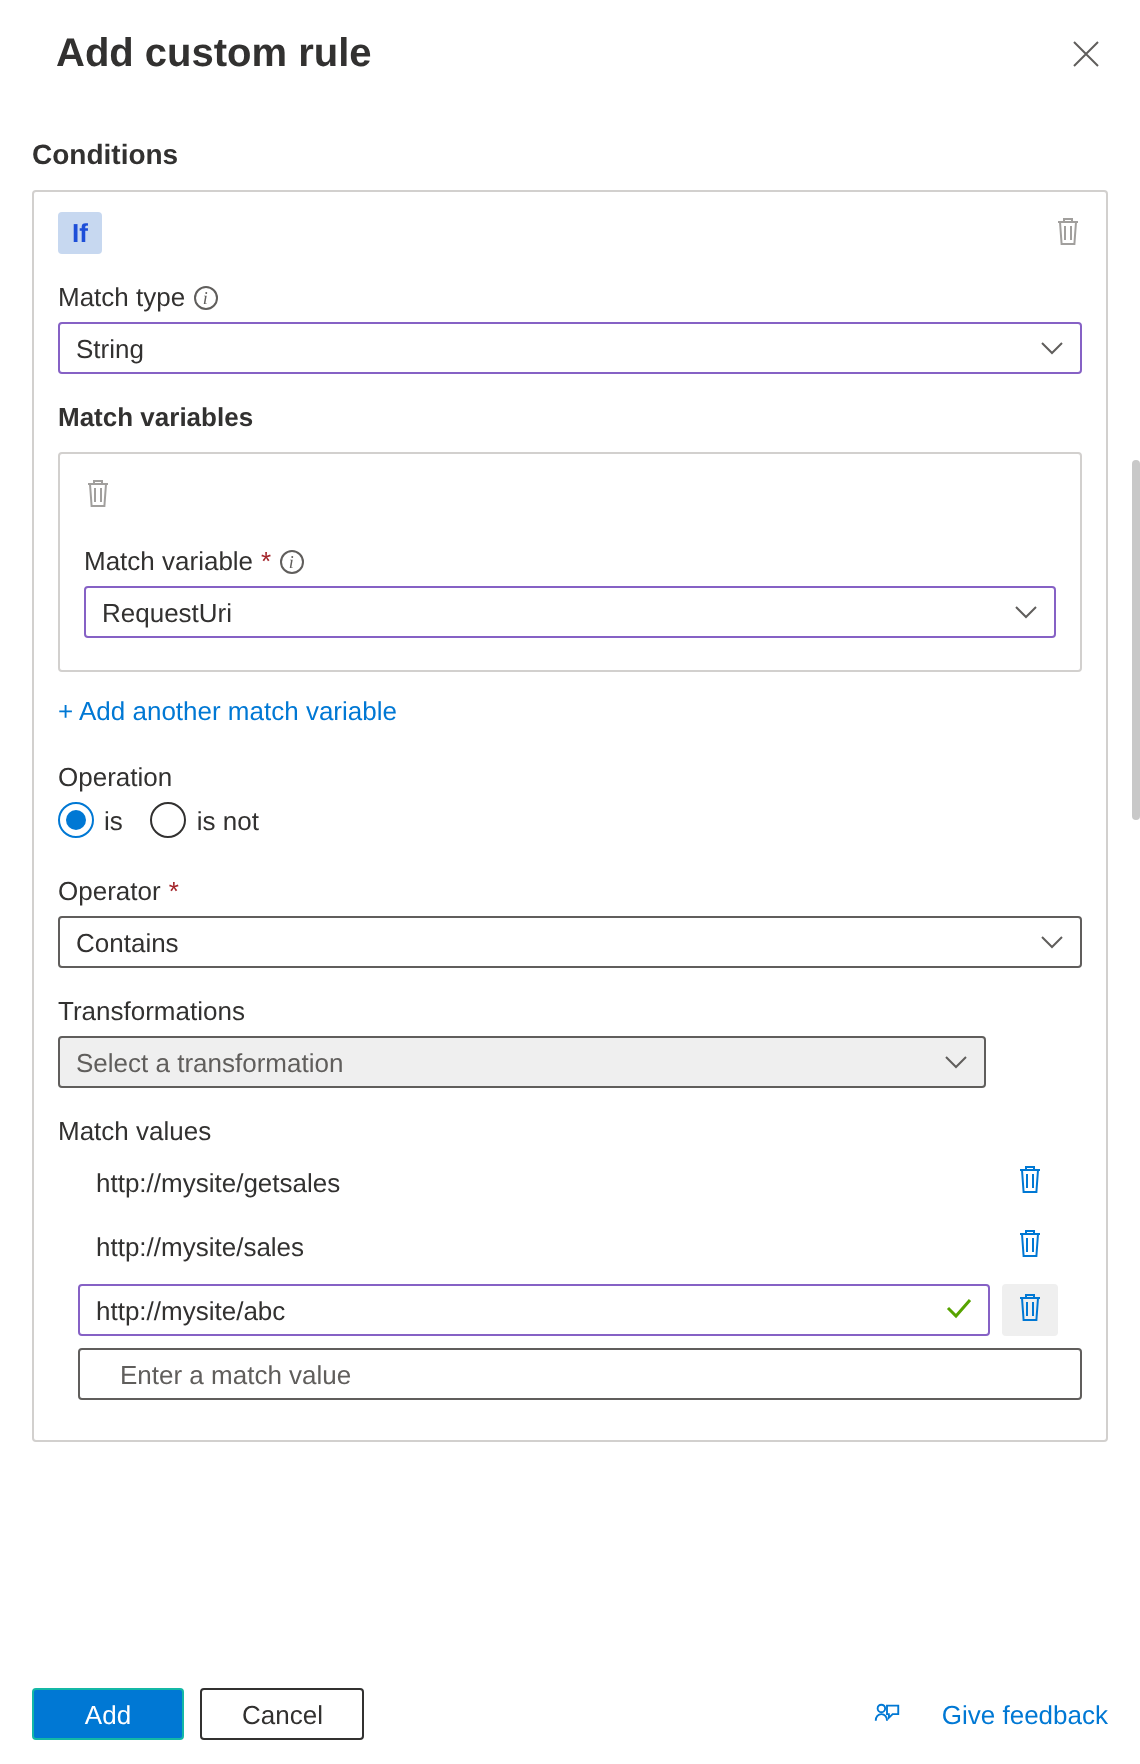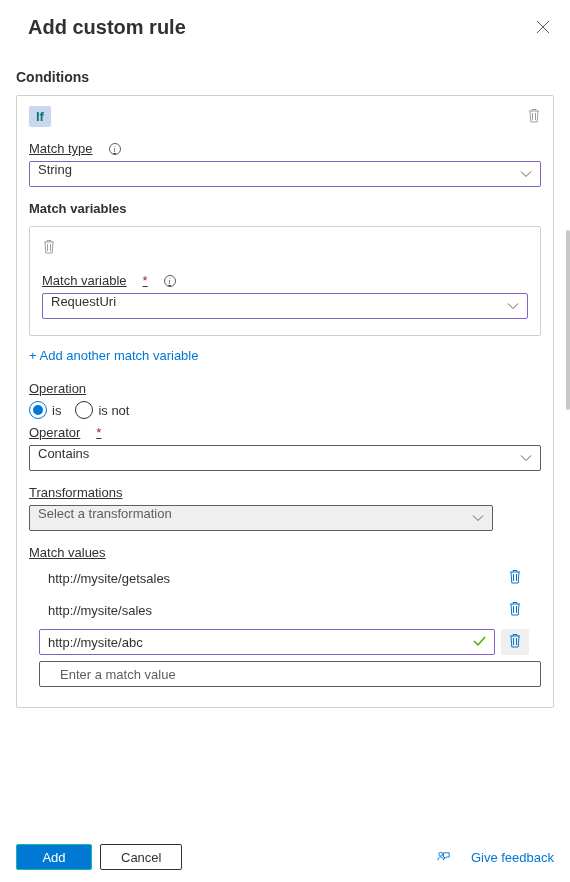--- a/index.html
+++ b/index.html
@@ -39,7 +39,7 @@
     }
     .if-badge {
       background: #c7d8f0;
-      color: #0f766e;
+      color: #1d4ed8;
       font-weight: 600;
       font-size: 13px;
       padding: 3px 7px;

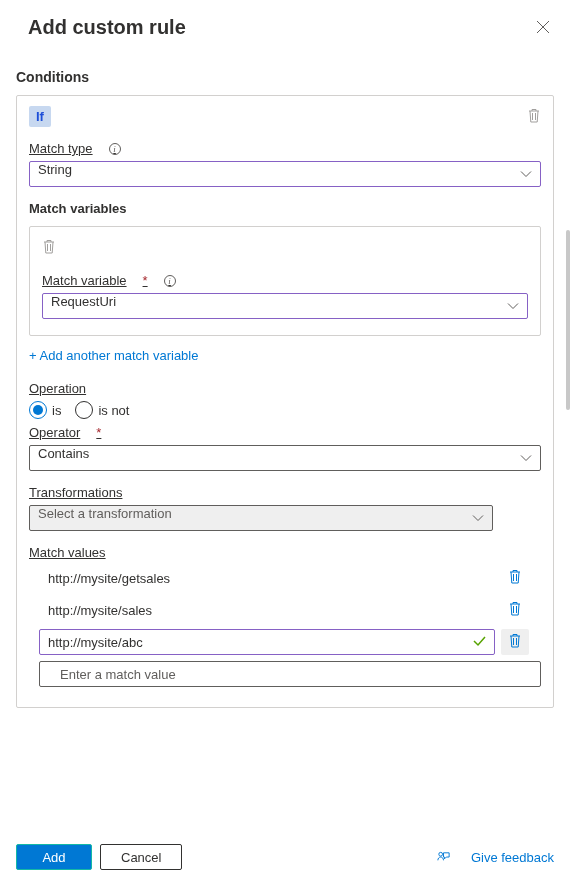--- a/index.html
+++ b/index.html
@@ -53,8 +53,7 @@
       margin-bottom: 5px;
       display: flex;
       align-items: center;
-      gap: 16px;
-      text-decoration: underline;
+      gap: 4px;
     }
     .req { color: #a4262c; }
     .info-icon {

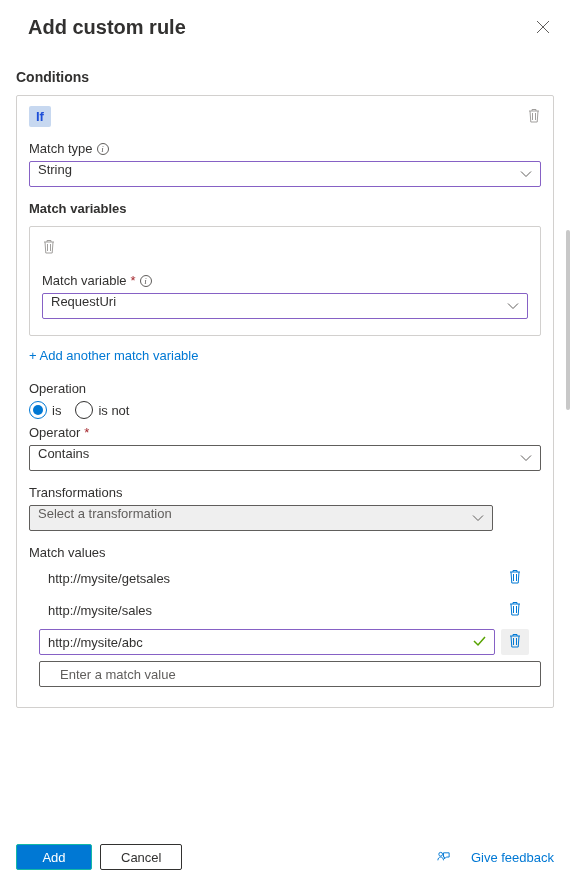--- a/index.html
+++ b/index.html
@@ -74,6 +74,7 @@
       border-radius: 2px;
       height: 26px;
       display: flex;
+      align-items: center;
       padding: 0 44px 0 8px;
       background: #fff;
       margin-bottom: 14px;

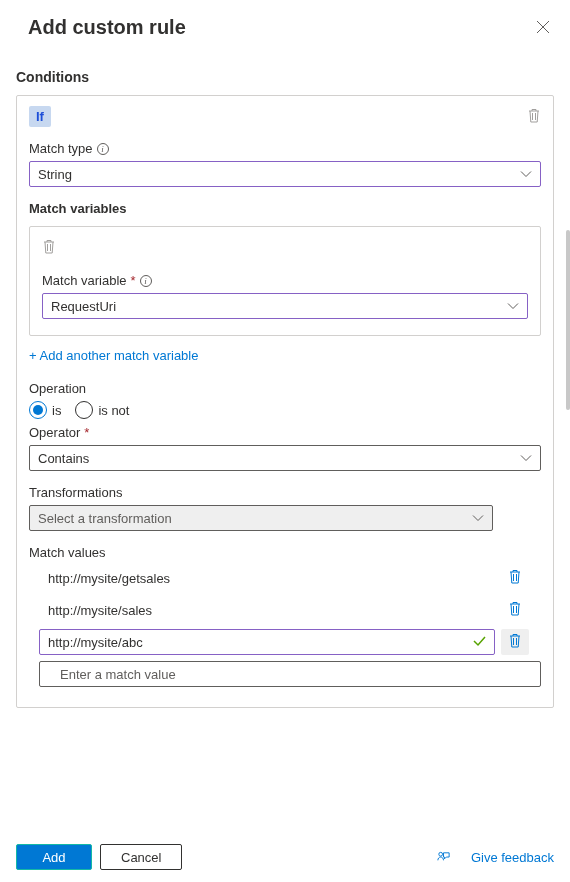--- a/index.html
+++ b/index.html
@@ -108,7 +108,7 @@
       display: flex;
       gap: 14px;
       align-items: center;
-      margin-bottom: 6px;
+      margin-bottom: 19px;
     }
     .radio-opt { display: flex; align-items: center; gap: 5px; cursor: pointer; }
     .radio-outer {

